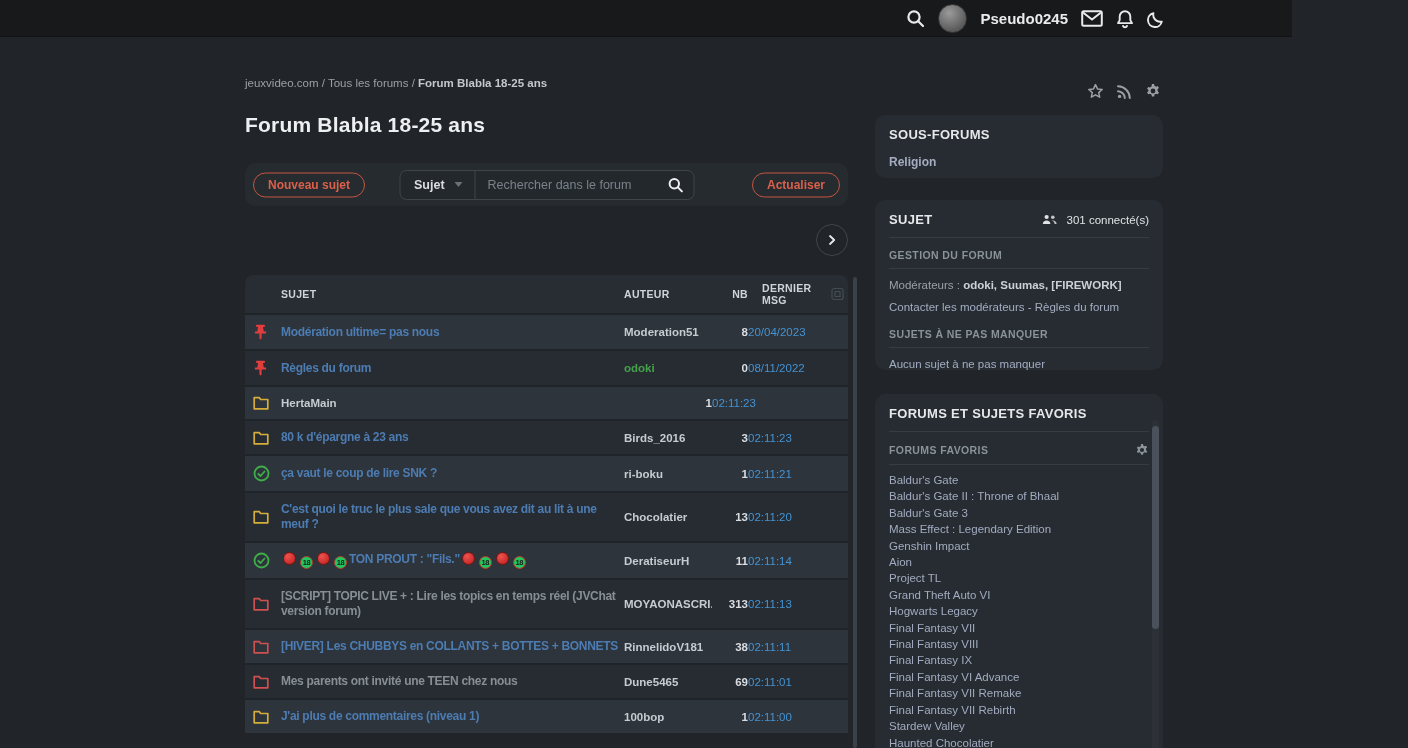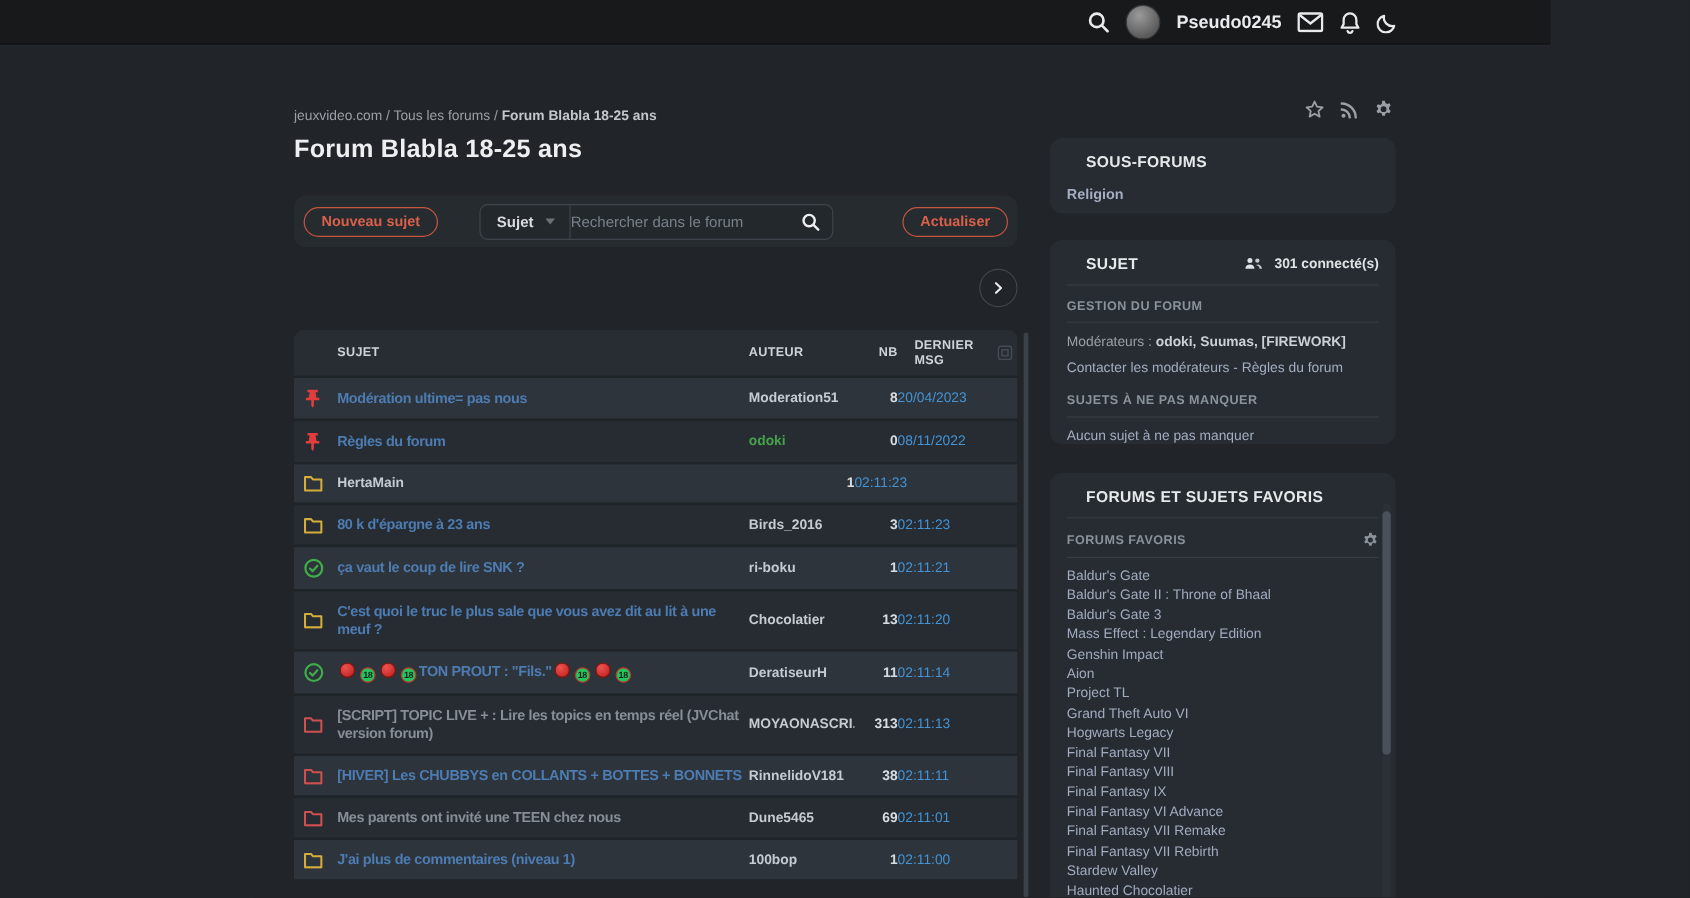--- a/index.html
+++ b/index.html
@@ -20,7 +20,7 @@
   .main-col { position:absolute; left:0; top:0; width:603px; }
   .sidebar  { position:absolute; left:630px; top:0; width:288px; }
 
-  .breadcrumb { position:absolute; top:54px; left:0; font-size:11.5px; color:#9aa0a6; }
+  .breadcrumb { position:absolute; top:40px; left:0; font-size:11.5px; color:#9aa0a6; }
   .breadcrumb a { color:#9aa0a6; }
   .breadcrumb .current { color:#c3c8cd; font-weight:700; }
   .page-title { position:absolute; top:76px; left:0; font-size:21px; font-weight:700; color:#edeff1; letter-spacing:.2px; }

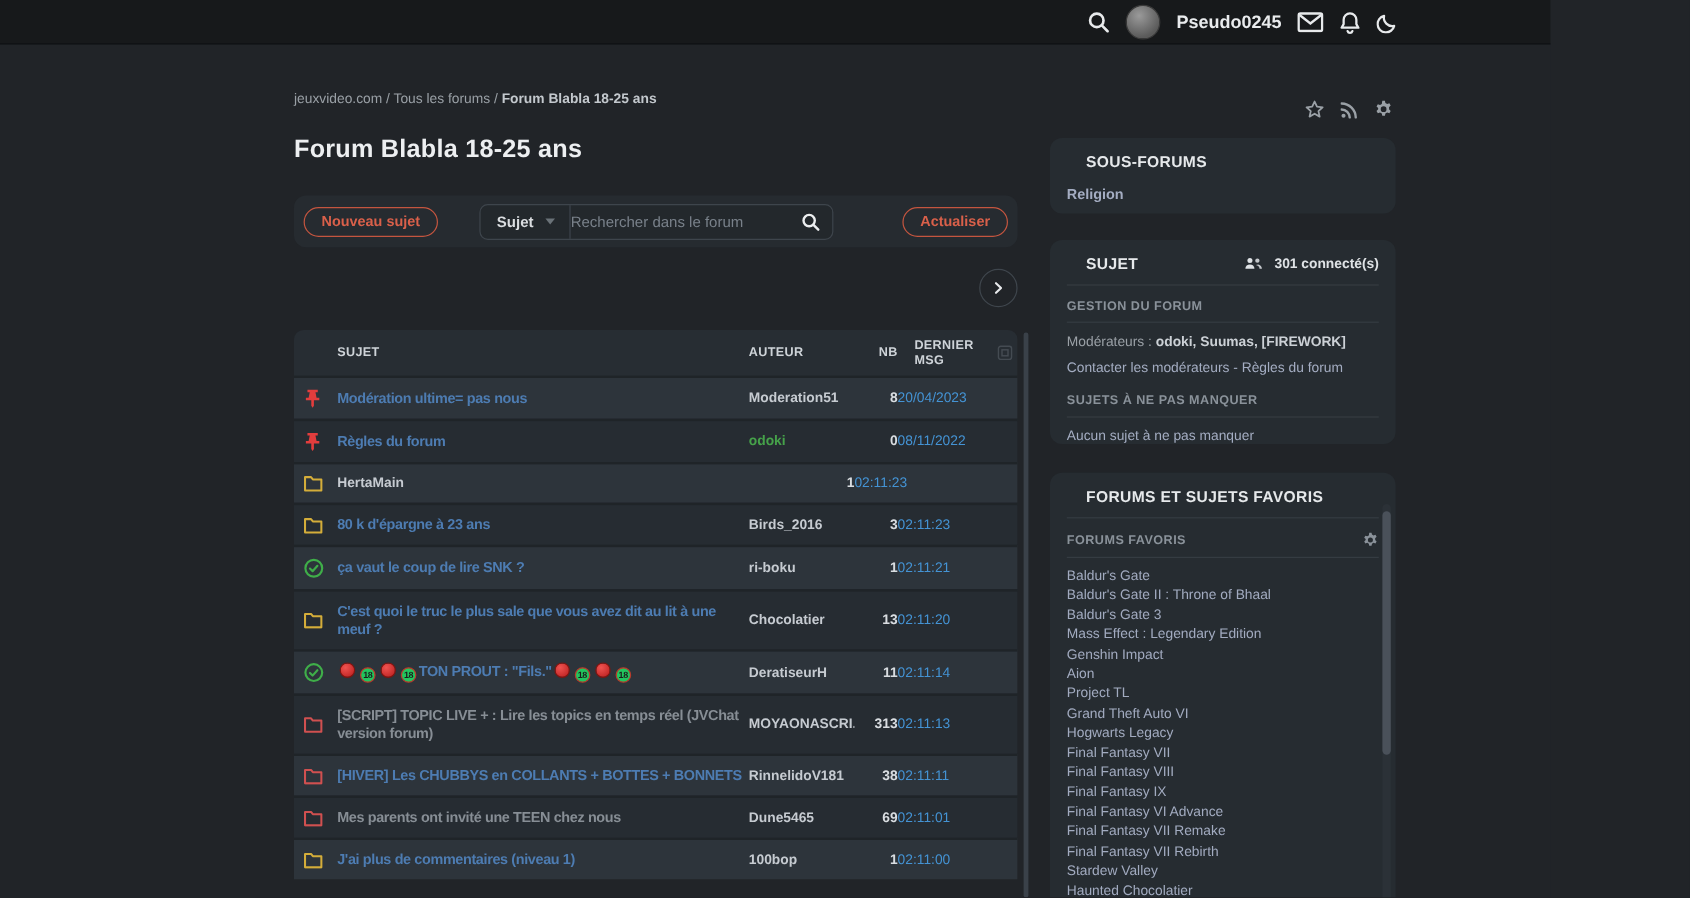--- a/index.html
+++ b/index.html
@@ -78,7 +78,7 @@
   .page-actions { position:absolute; top:46px; right:2px; display:flex; gap:13px; align-items:center; }
   .pa-btn { background:none; border:none; cursor:pointer; display:flex; padding:0; }
   .card { position:absolute; left:0; width:288px; background:#262c31; border-radius:10px; padding:12px 14px; }
-  .card-title { font-size:13px; font-weight:700; color:#e6e9eb; letter-spacing:.3px;margin-left:16px; }
+  .card-title { font-size:13px; font-weight:700; color:#e6e9eb; letter-spacing:.3px; }
   .card-head { display:flex; justify-content:space-between; align-items:center; padding-bottom:10px; border-bottom:1px solid #353c42; }
   .sub-heading { font-size:10.5px; font-weight:700; color:#8a929a; letter-spacing:.4px; }
   .thin-rule { border-bottom:1px solid #353c42; margin-top:7px; }

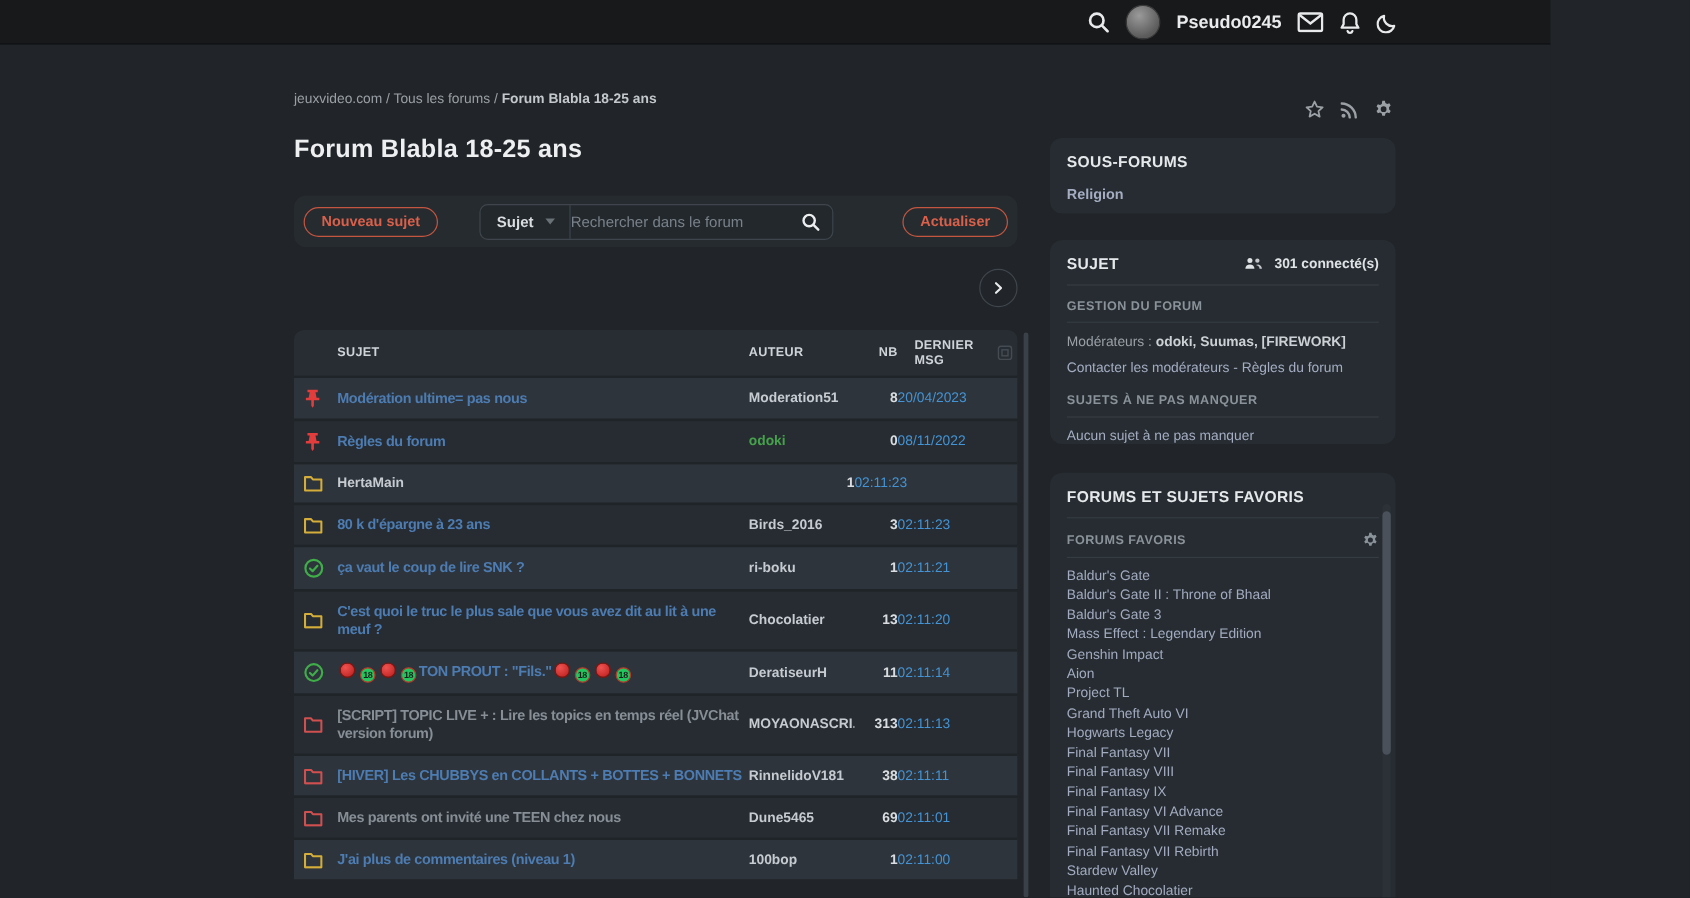--- a/index.html
+++ b/index.html
@@ -38,7 +38,7 @@
                    background:transparent; color:#dadde0; font-size:12.5px; font-weight:700; cursor:pointer; font-family:inherit; }
   .caret-down { width:0; height:0; border-left:4.5px solid transparent; border-right:4.5px solid transparent; border-top:5px solid #6a7278; }
   .search-wrap { position:relative; flex:1; display:flex; align-items:center; }
-  .search-input { flex:1; background:transparent; border:none; outline:none; color:#d6dade; font-size:12.5px; padding:0 34px 0 0; font-family:inherit; }
+  .search-input { flex:1; background:transparent; border:none; outline:none; color:#d6dade; font-size:12.5px; padding:0 34px 0 12px; font-family:inherit; }
   .search-input::placeholder { color:#79818a; }
   .search-glass { position:absolute; right:10px; top:50%; transform:translateY(-50%); display:flex; }
 

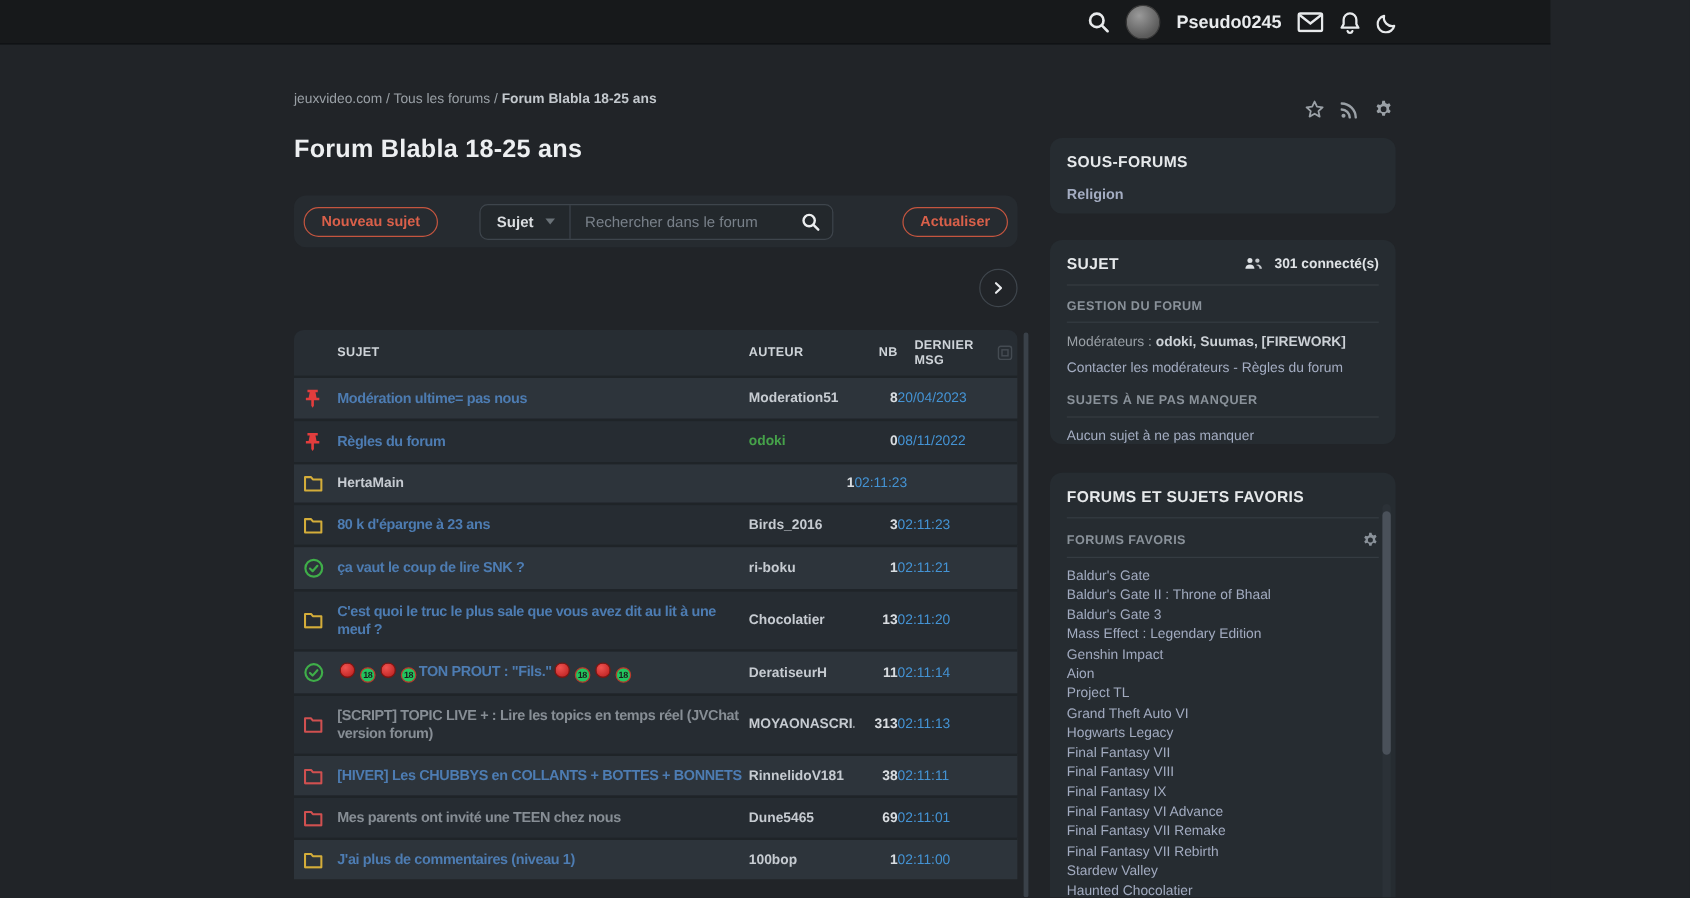--- a/index.html
+++ b/index.html
@@ -86,7 +86,7 @@
   #card-sous-forums { top:78px; height:63px; }
   #card-sous-forums .sf-item { display:inline-block; margin-top:13px; font-weight:700; font-size:12px; }
   #card-infos { top:163px; height:170px; }
-  .connected { display:flex; align-items:flex-start; gap:10px; font-size:11.5px; font-weight:700; color:#dfe3e6; }
+  .connected { display:flex; align-items:flex-start; gap:10px; font-size:11.5px; font-weight:400; color:#dfe3e6; }
   .mods-line { margin-top:10px; font-size:11.5px; color:#9aa0a6; }
   .mods-line b { color:#ccd1d6; font-weight:700; }
   .contact-line { margin-top:10px; font-size:11.5px; color:#a4adc2; }

